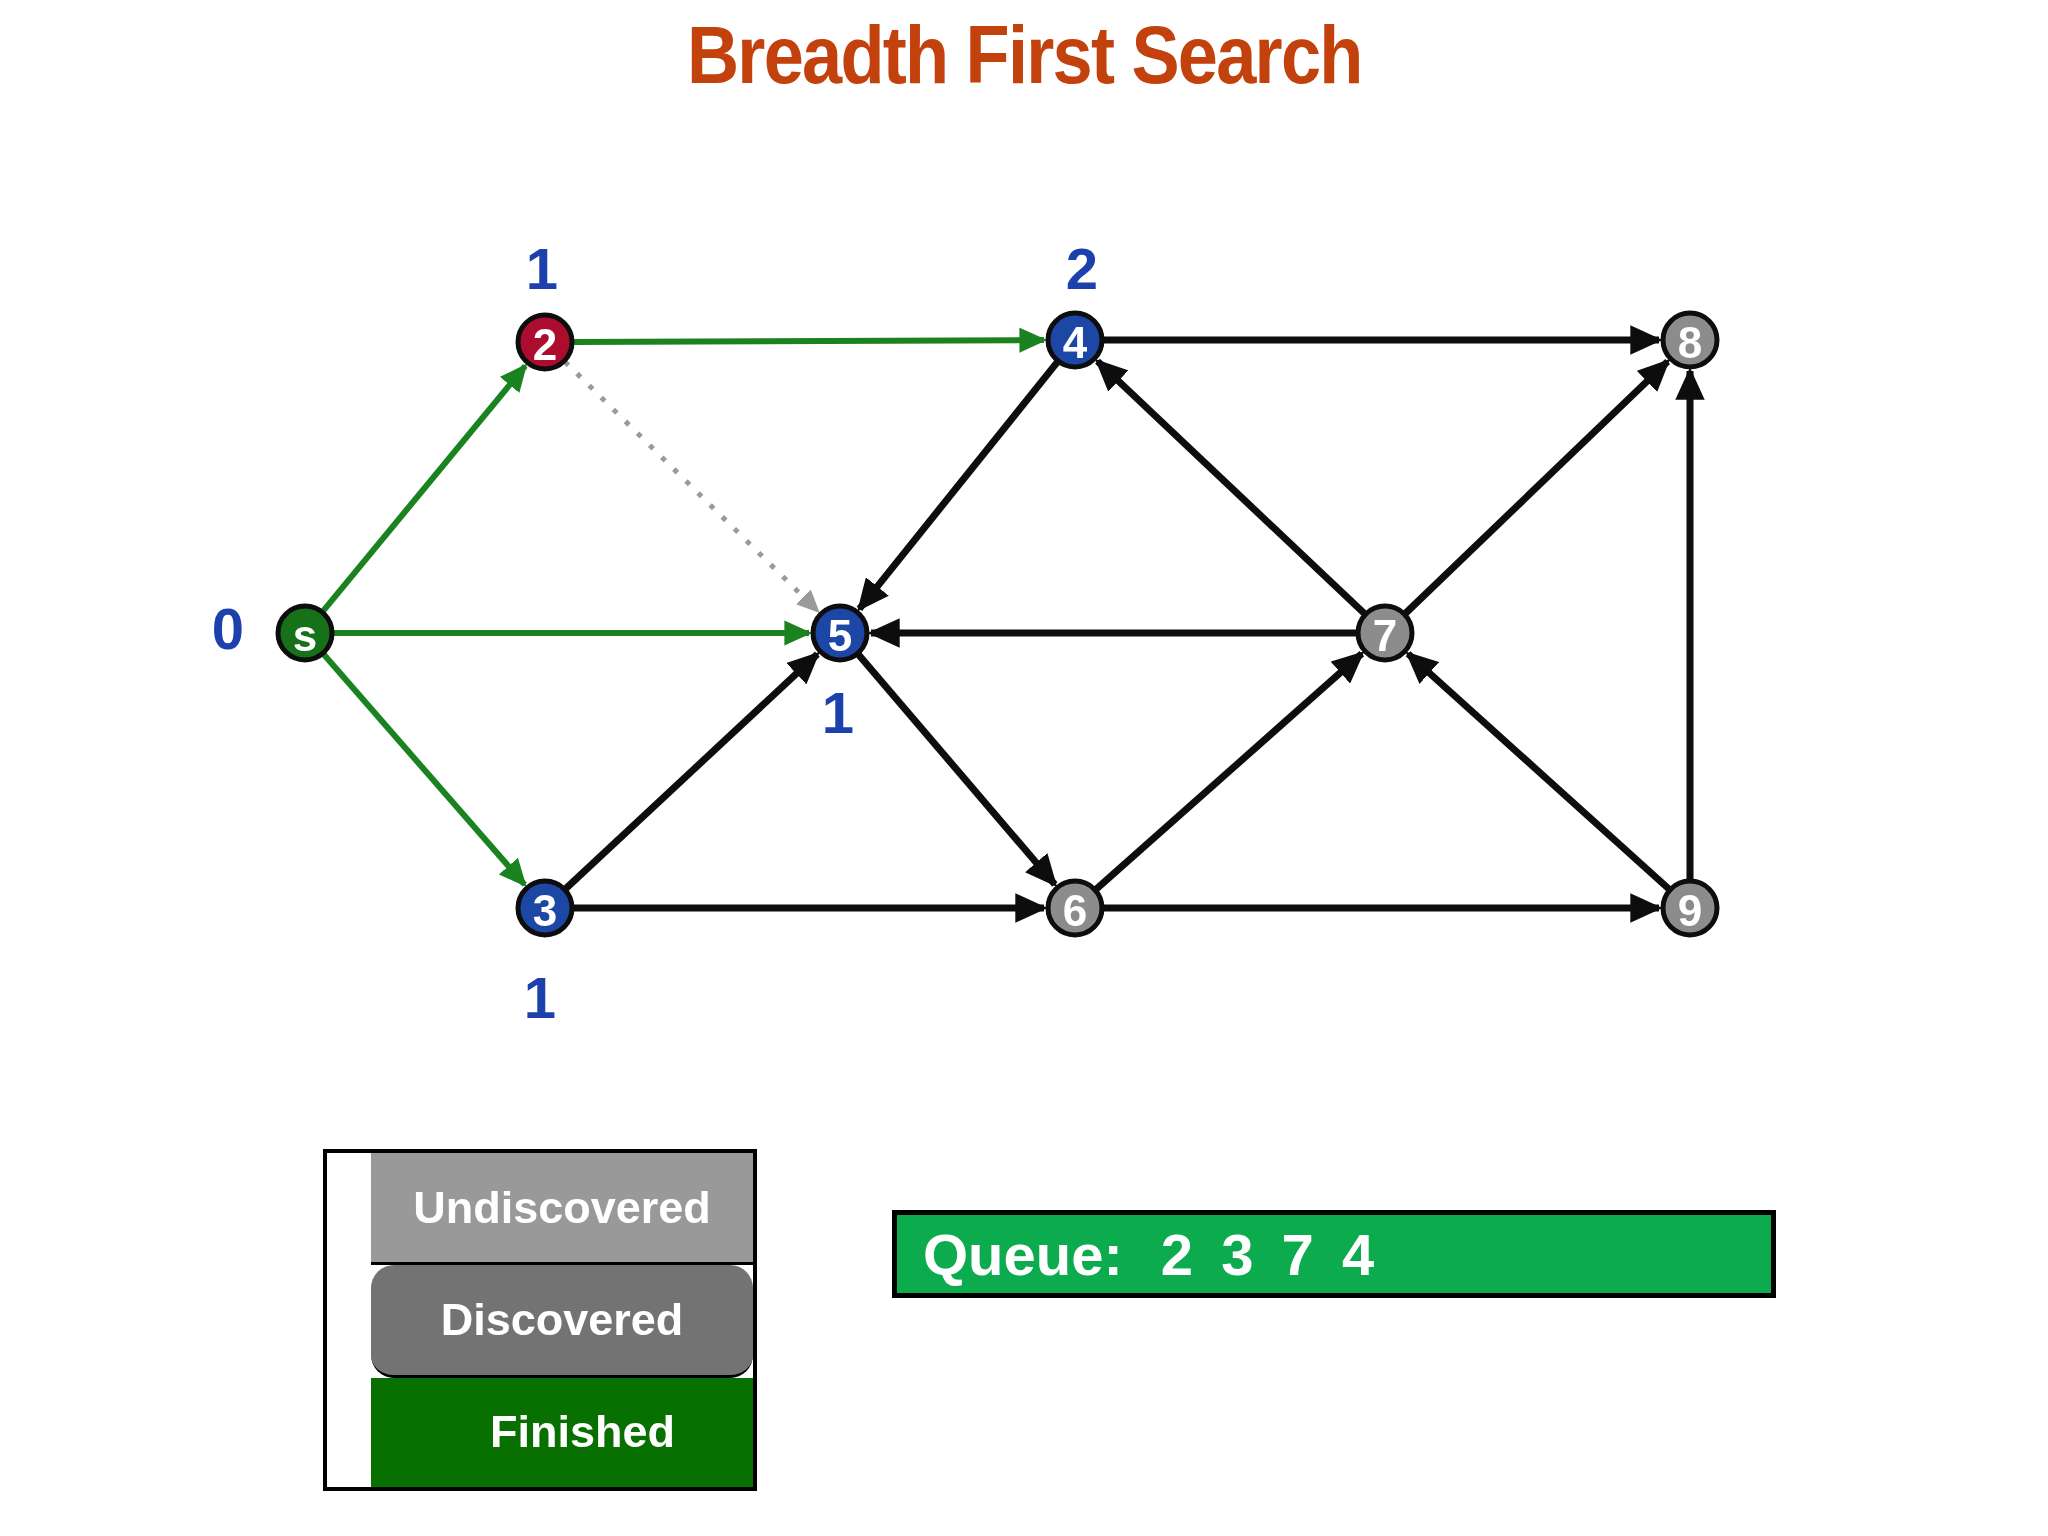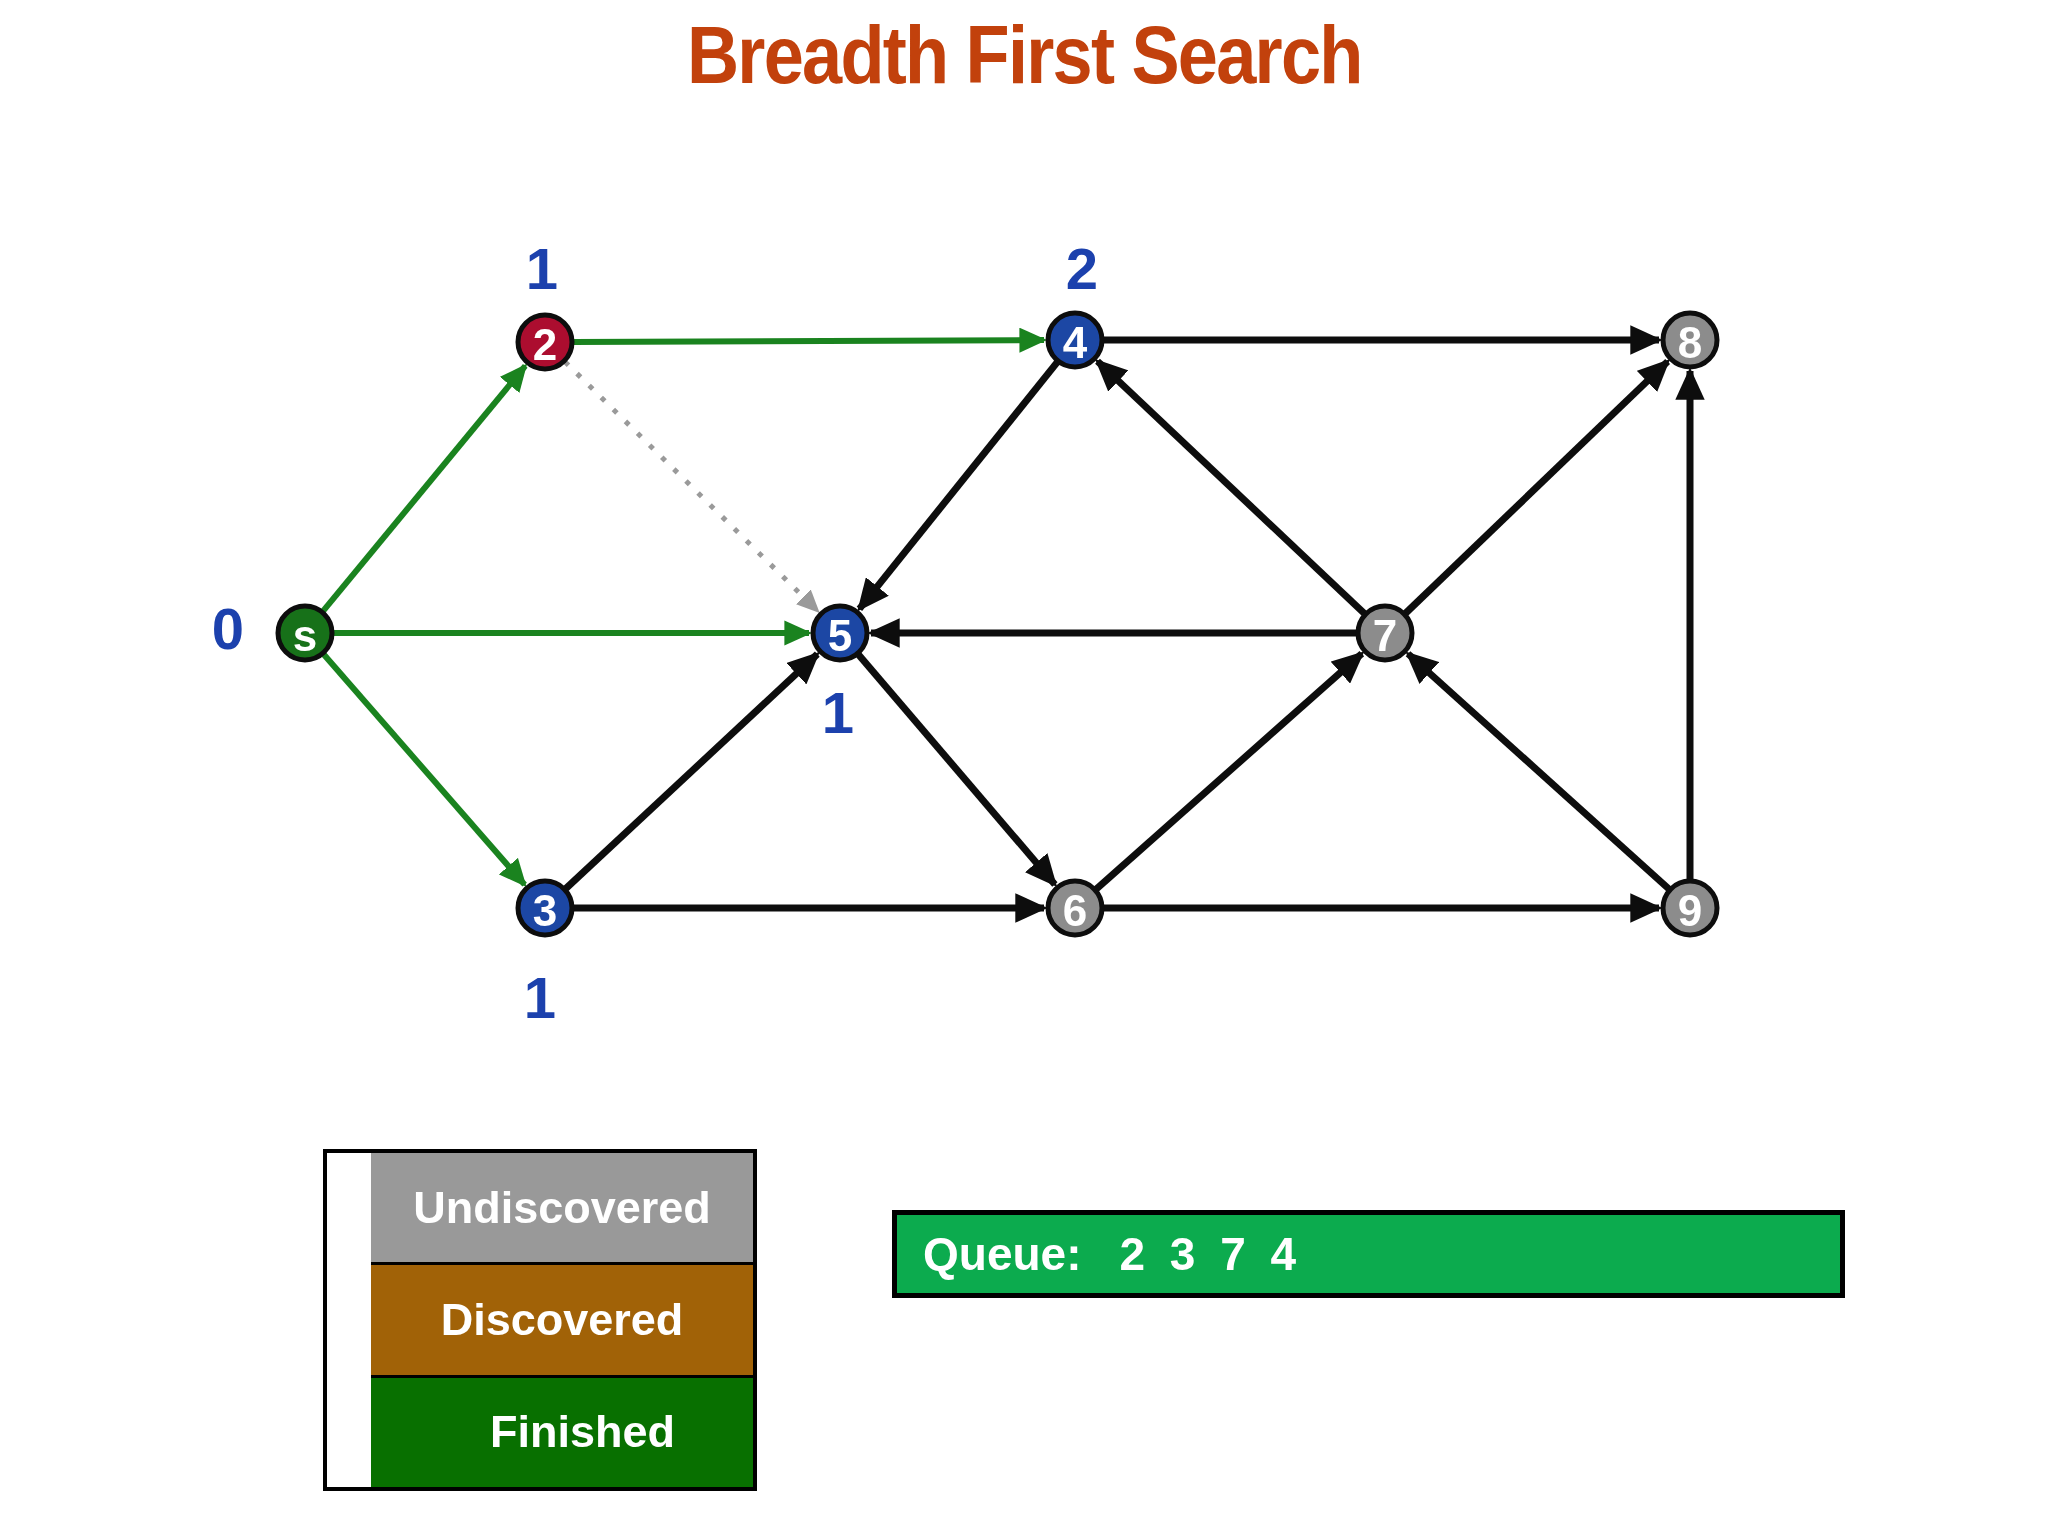--- a/index.html
+++ b/index.html
@@ -46,13 +46,13 @@
   #queue-bar{
     position:absolute;
     left:892px;top:1210px;
-    width:953px;height:88px;
+    width:884px;height:88px;
     border:5px solid #000;
     box-sizing:border-box;
     display:flex;align-items:center;
     color:#ffffff;
     font-weight:bold;
-    font-size:46px;
+    font-size:58px;
   }
   #queue-bar .q-label{margin-left:26px;}
   #queue-bar .q-values{margin-left:38px;letter-spacing:6px;}

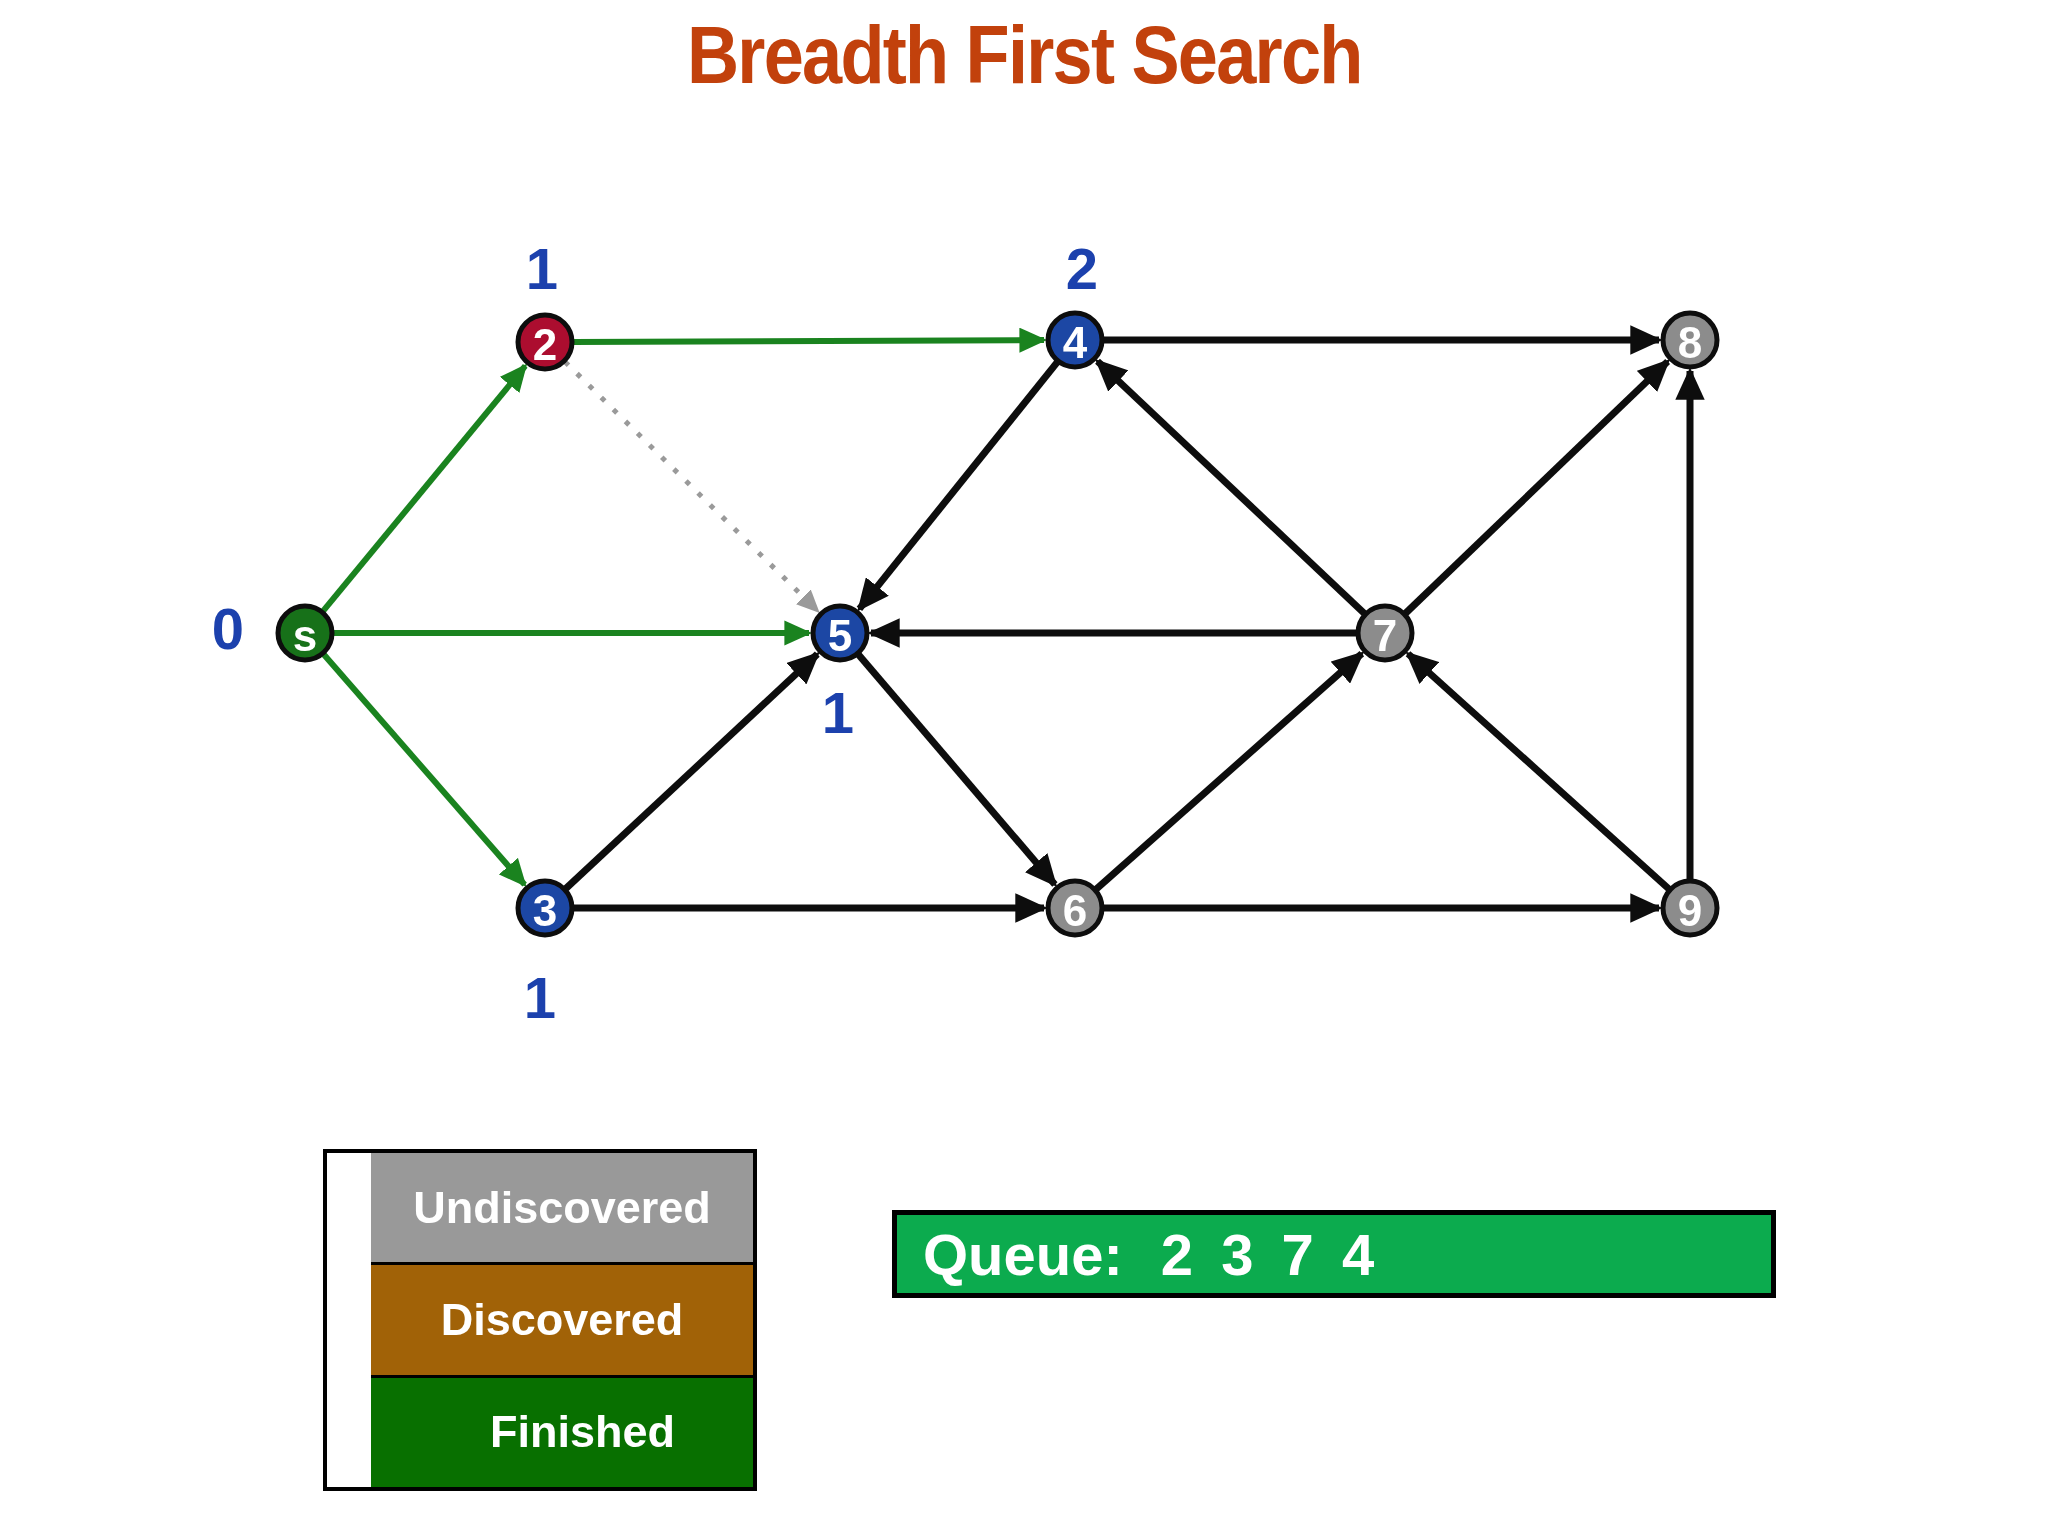--- a/index.html
+++ b/index.html
@@ -138,7 +138,7 @@
 
   <div id="legend">
     <div class="legend-row" style="background: rgb(153, 153, 153);">Undiscovered</div>
-    <div class="legend-row" style="background: #a16207;">Discovered</div>
+    <div class="legend-row" style="background: #737373; border-radius: 23px;">Discovered</div>
     <div class="legend-row" style="background: rgb(8, 112, 0);">Finished</div>
   </div>
 

